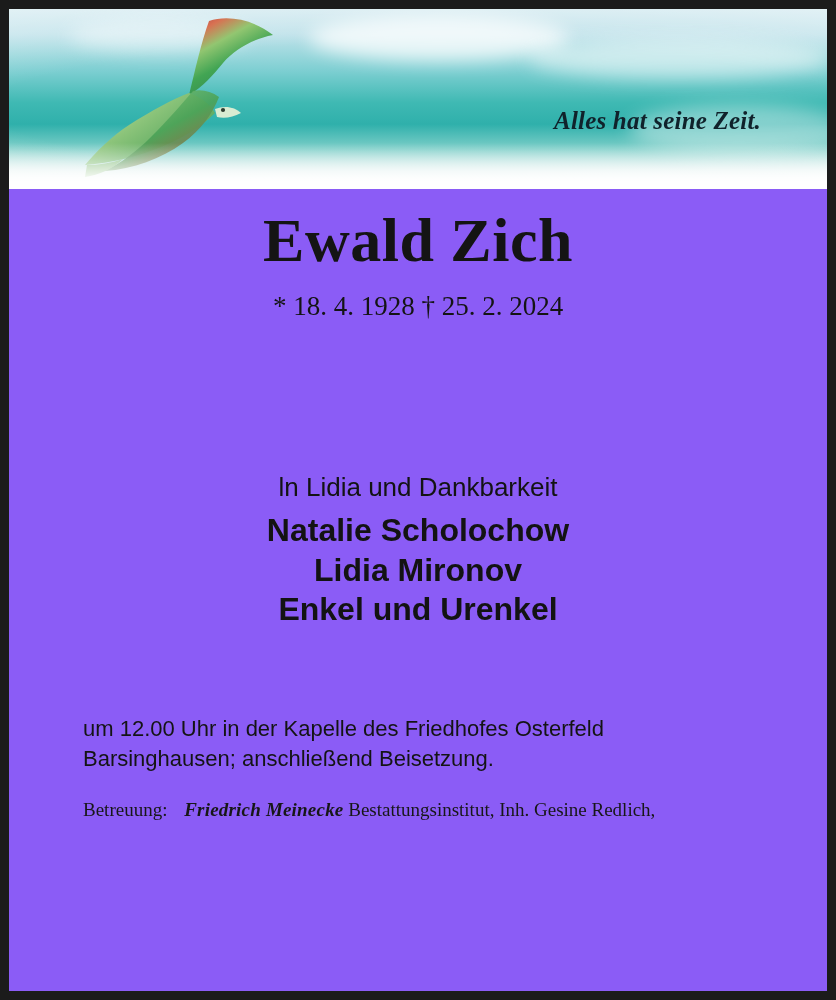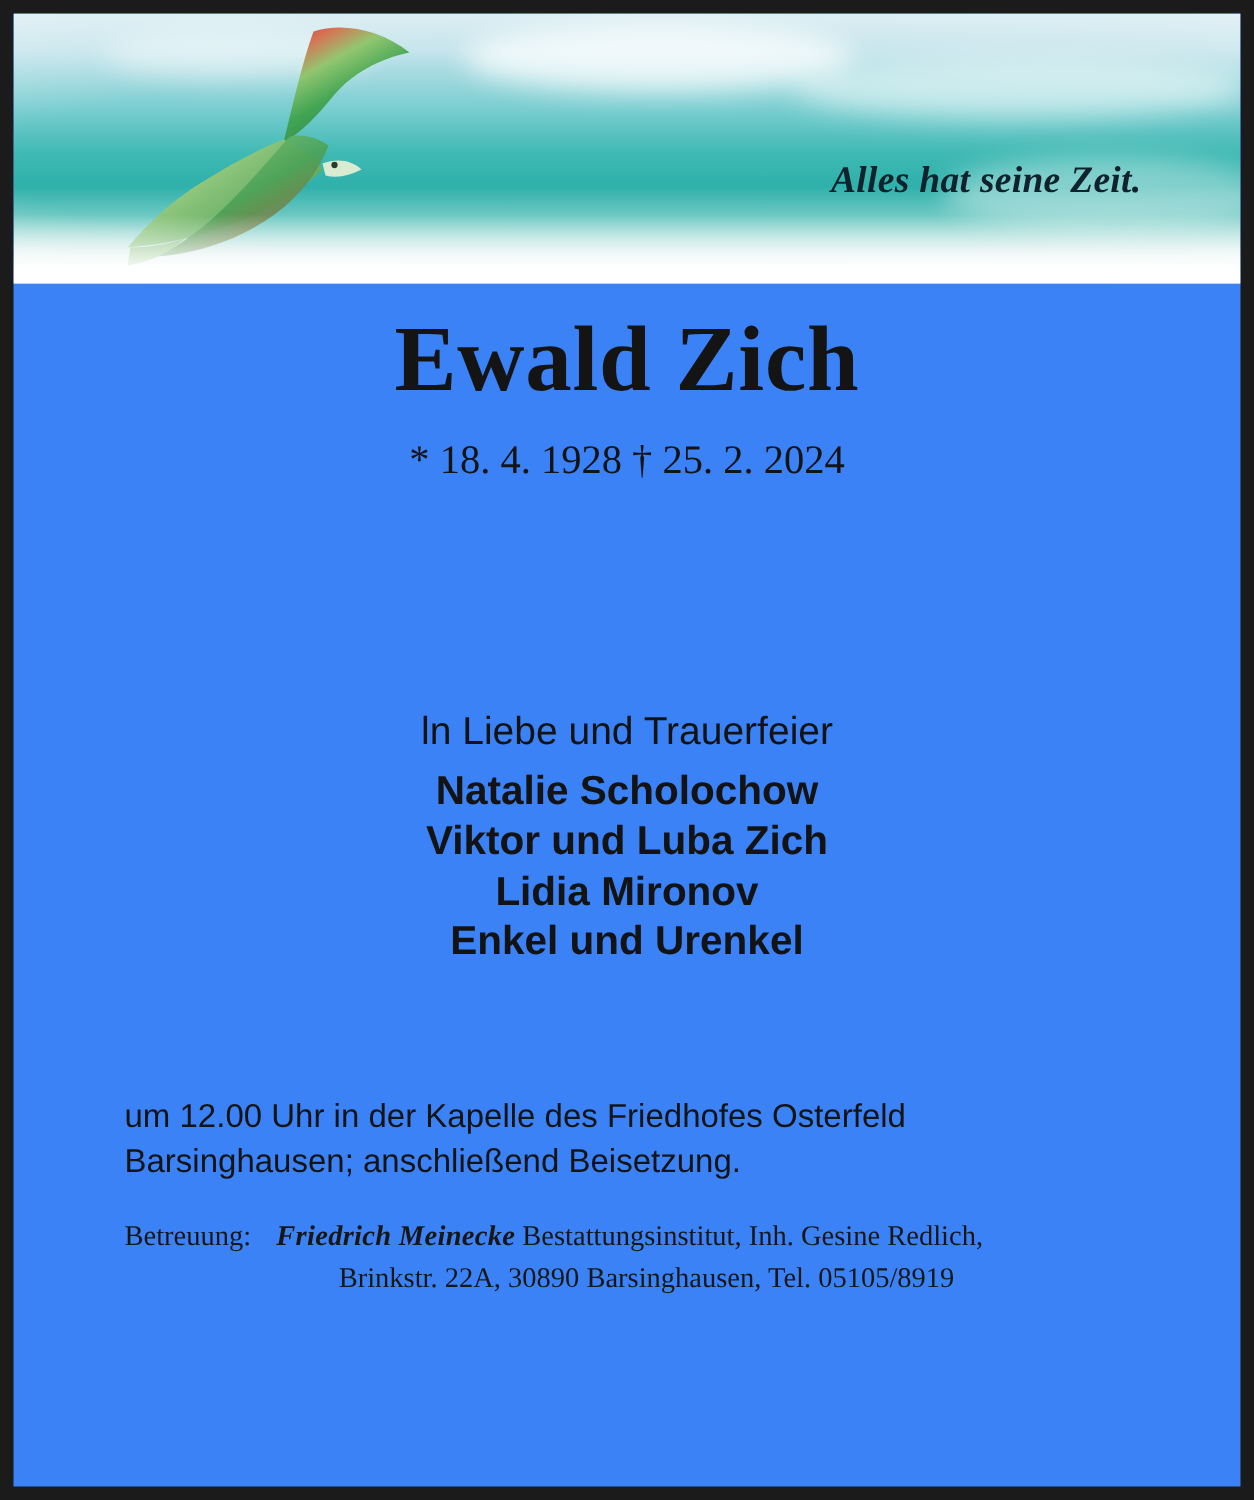--- a/index.html
+++ b/index.html
@@ -19,7 +19,7 @@
     height: 1000px;
     box-sizing: border-box;
     border: 9px solid #1b1b1b;
-    background: #3b82f6;
+    background: #8b5cf6;
     overflow: hidden;
   }
   

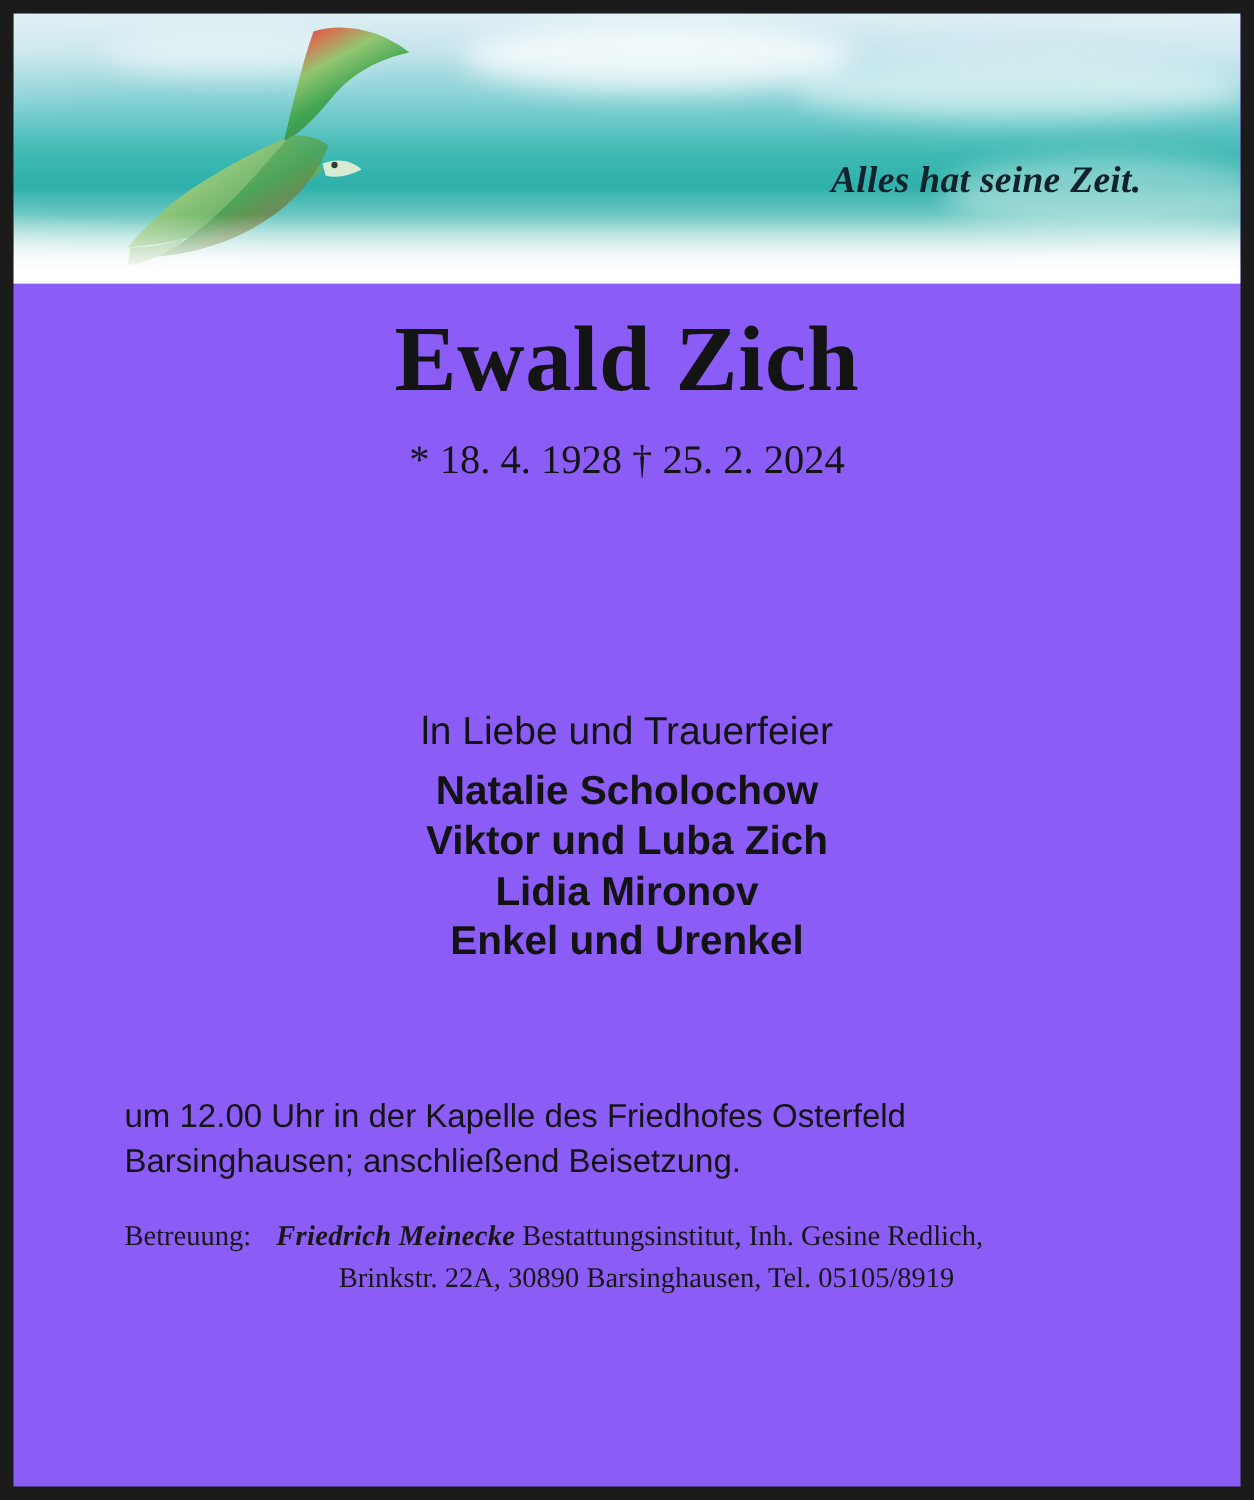--- a/index.html
+++ b/index.html
@@ -224,7 +224,7 @@
   </div>
 
   <div class="family">
-    <div class="lead">ln Liebe und Trauerfeier</div>
+    <div class="lead">ln Lidia und Dankbarkeit</div>
     <div class="member">Natalie Scholochow</div>
     <div class="member">Viktor und Luba Zich</div>
     <div class="member">Lidia Mironov</div>

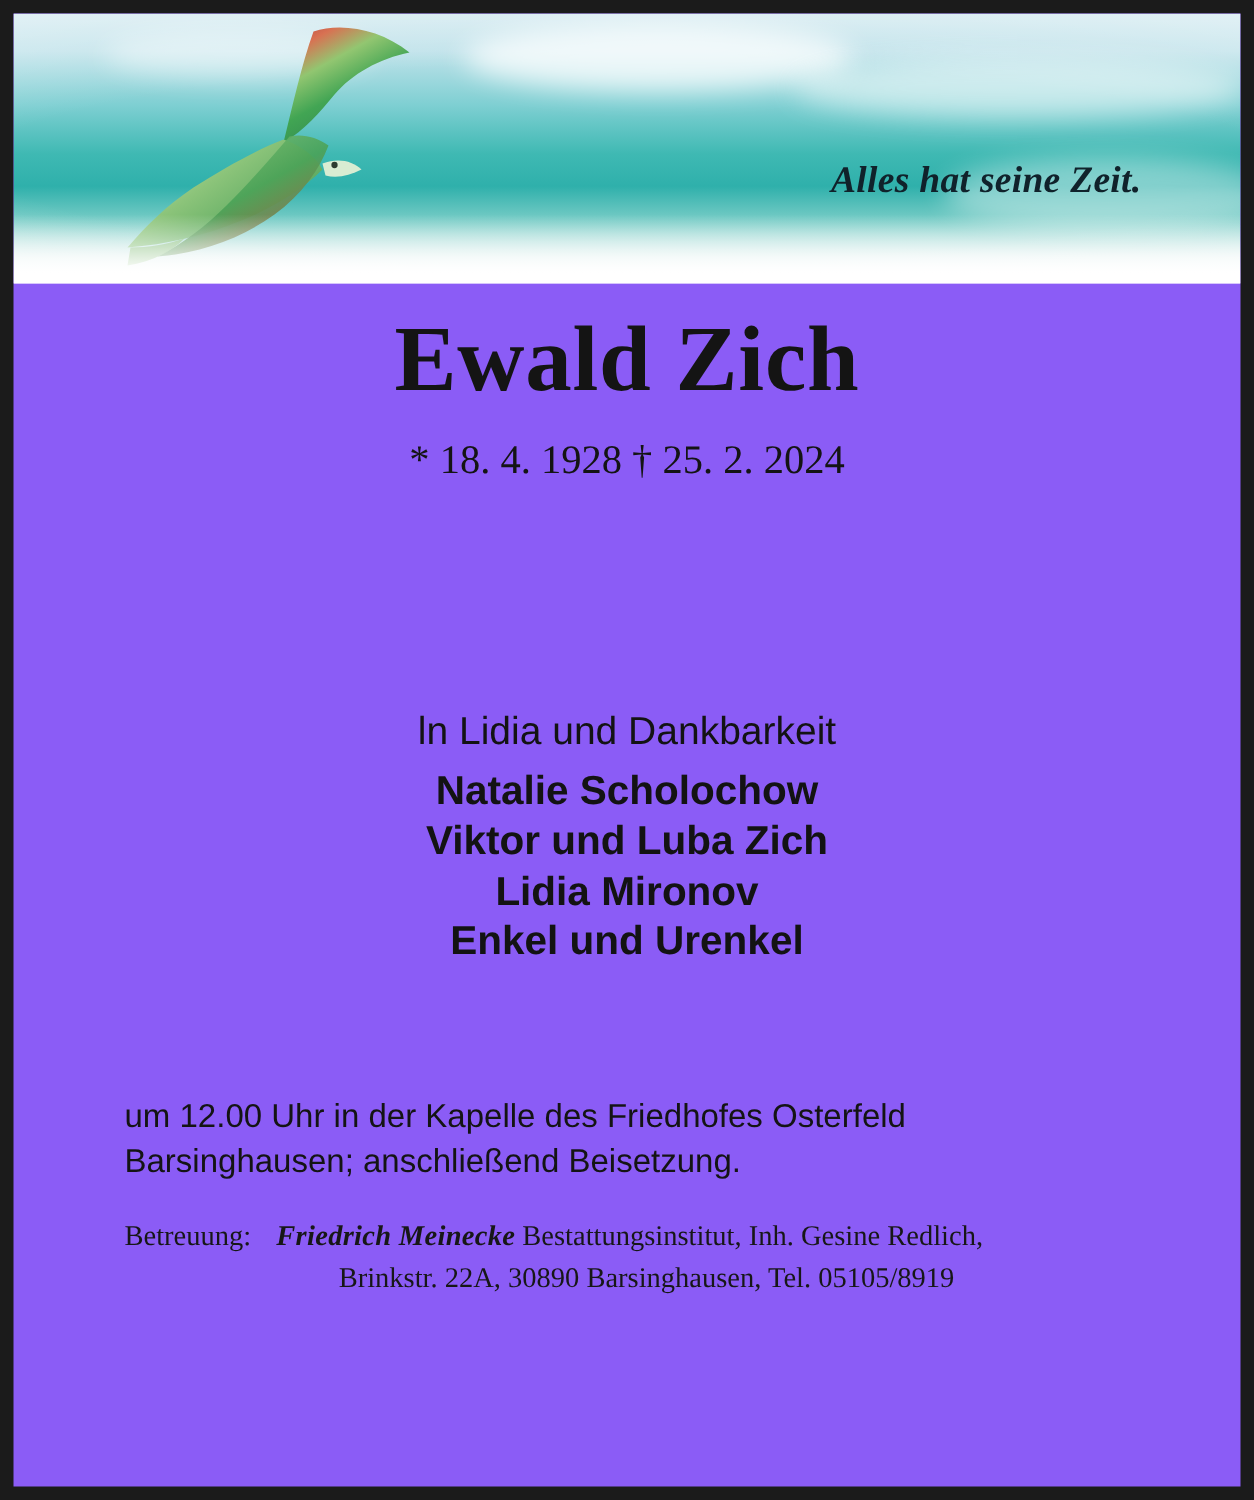--- a/index.html
+++ b/index.html
@@ -117,7 +117,7 @@
     margin-bottom: 8px;
   }
   .family .member {
-    font-size: 27px;
+    font-size: 32px;
     font-weight: bold;
     line-height: 1.24;
   }

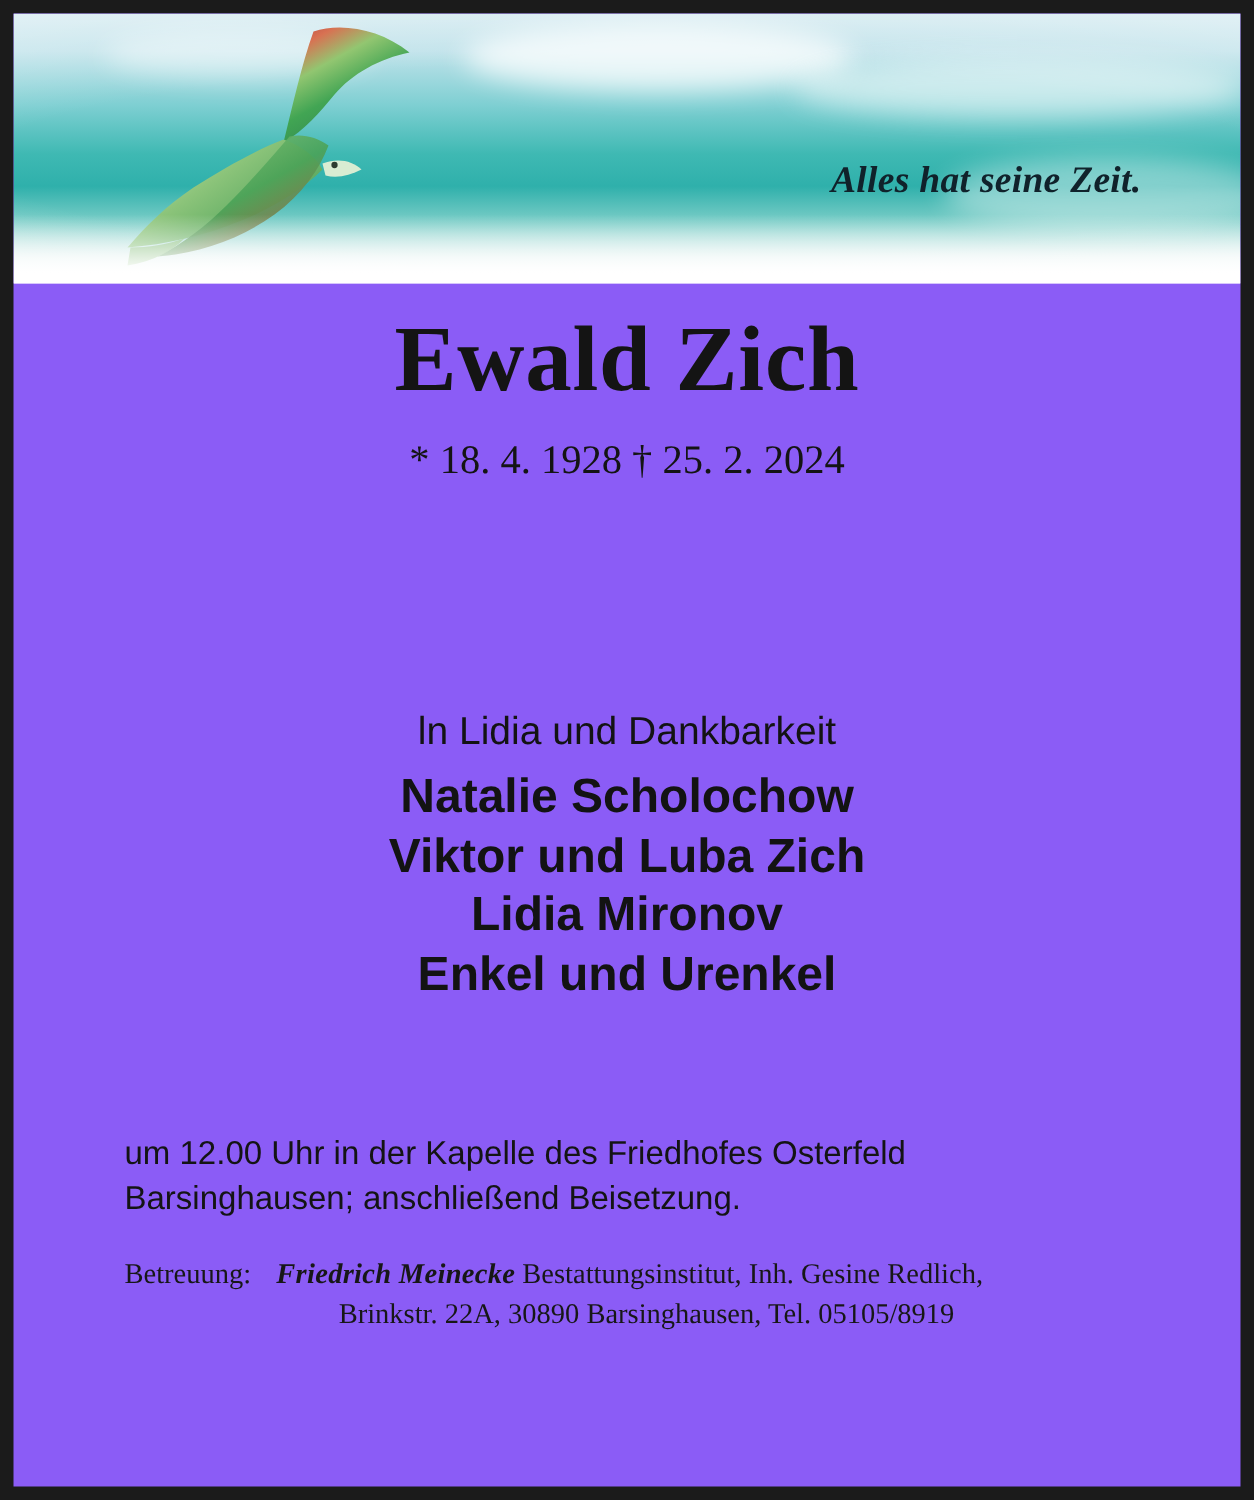--- a/index.html
+++ b/index.html
@@ -226,7 +226,6 @@
   <div class="family">
     <div class="lead">ln Lidia und Dankbarkeit</div>
     <div class="member">Natalie Scholochow</div>
-    <div class="member">Viktor und Luba Zich</div>
     <div class="member">Lidia Mironov</div>
     <div class="member">Enkel und Urenkel</div>
   </div>

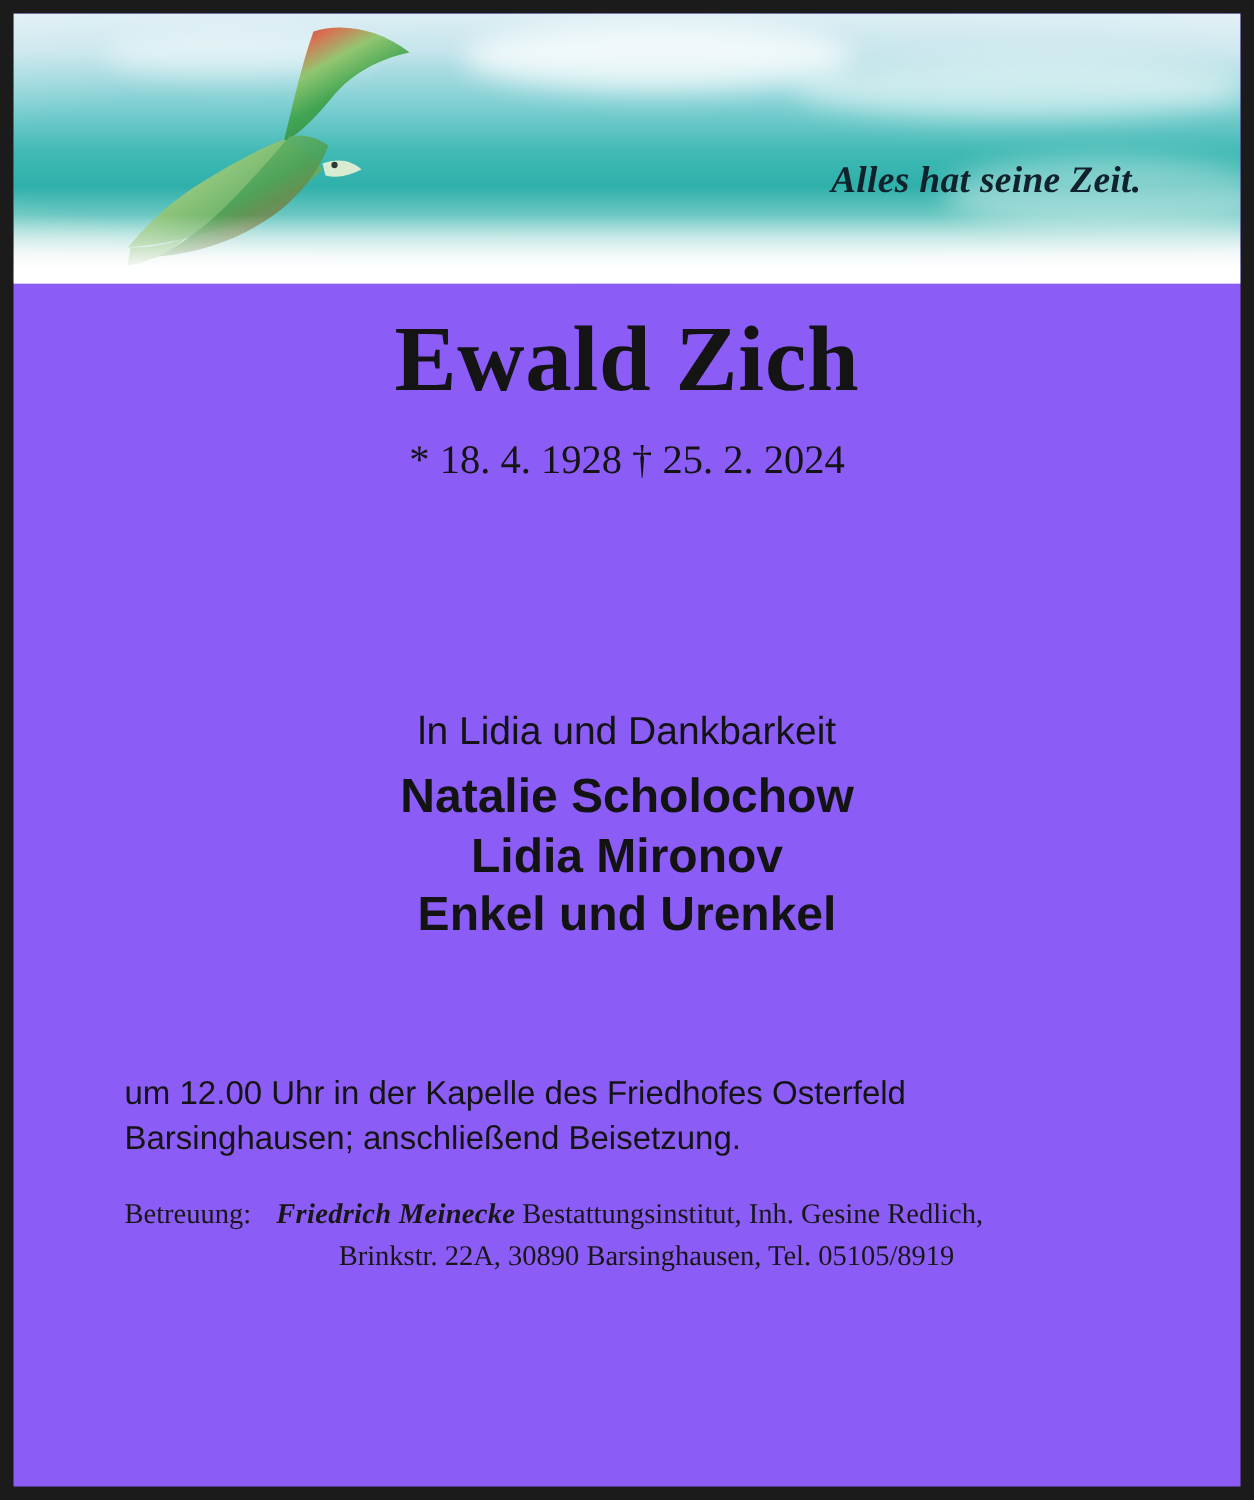--- a/index.html
+++ b/index.html
@@ -241,7 +241,6 @@
       <span class="institute-name">Friedrich Meinecke</span>
       <span>Bestattungsinstitut, Inh. Gesine Redlich,</span>
     </div>
-    <div class="row2">Brinkstr. 22A, 30890 Barsinghausen, Tel. 05105/8919</div>
   </div>
 
 </div>

